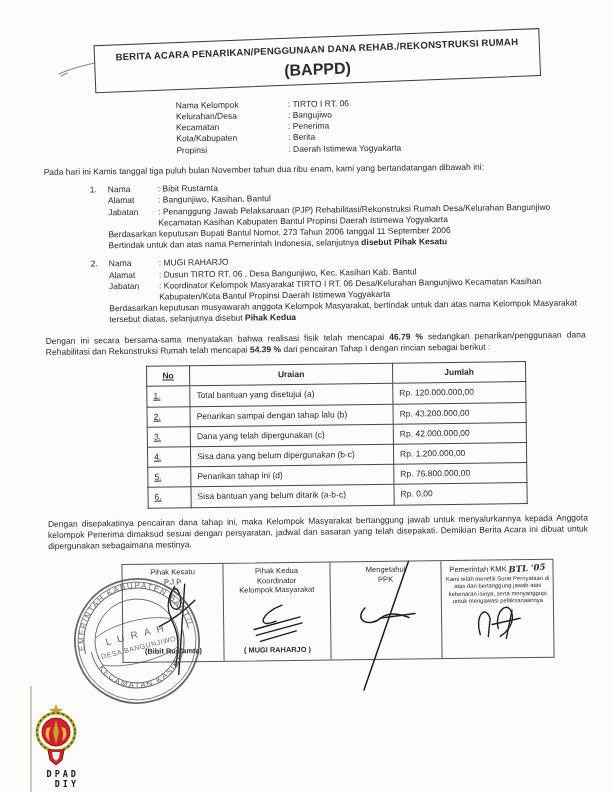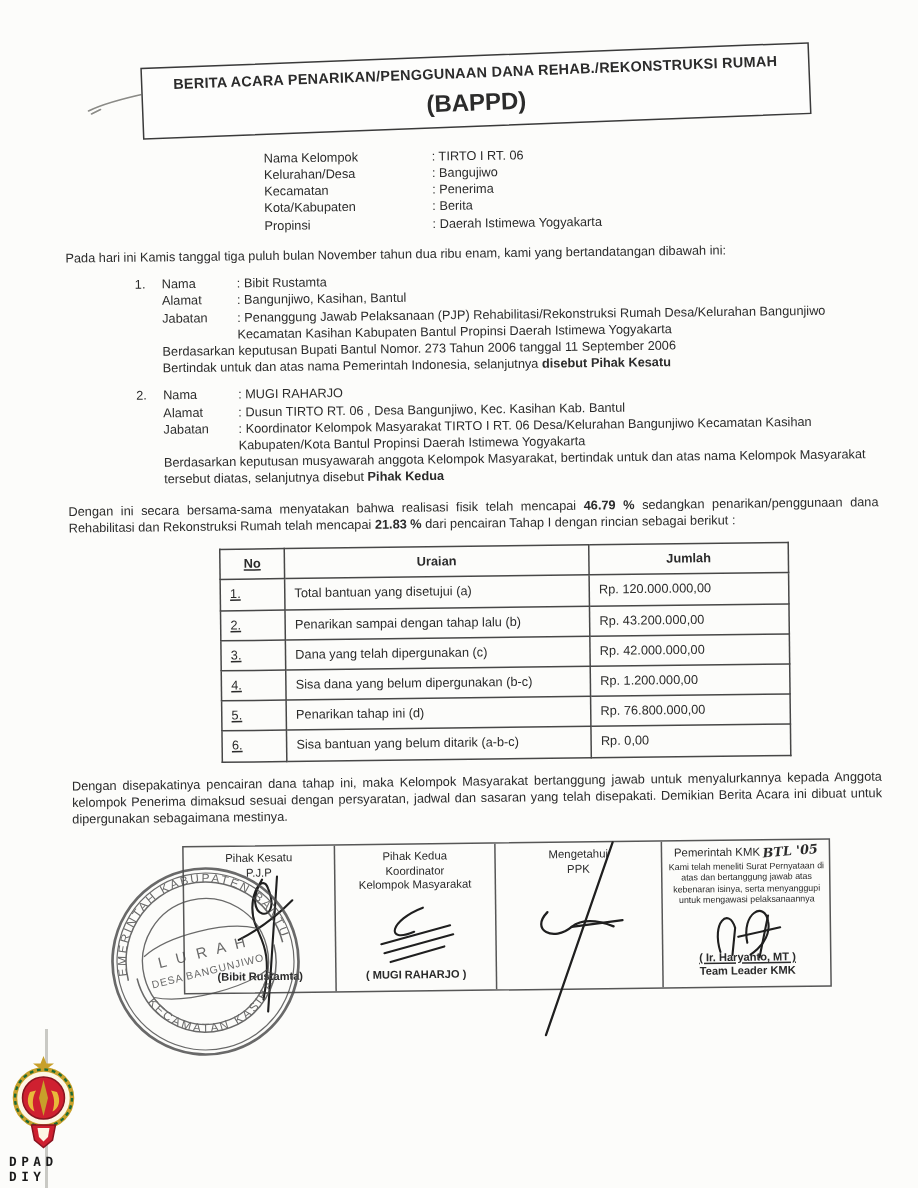--- a/index.html
+++ b/index.html
@@ -166,7 +166,7 @@
       <div class="party-basis"><span>Berdasarkan  keputusan  musyawarah  anggota  Kelompok  Masyarakat,  bertindak  untuk  dan  atas  nama Kelompok Masyarakat tersebut diatas, selanjutnya disebut </span><span class="bold">Pihak Kedua</span></div>
     </div>
 
-    <p class="para"><span>Dengan  ini  secara  bersama-sama  menyatakan  bahwa  realisasi  fisik  telah  mencapai  </span><span class="bold">46.79 %</span><span>  sedangkan penarikan/penggunaan dana Rehabilitasi dan Rekonstruksi Rumah telah mencapai </span><span class="bold">21.83 %</span><span> dari pencairan Tahap I dengan rincian sebagai berikut :</span></p>
+    <p class="para"><span>Dengan  ini  secara  bersama-sama  menyatakan  bahwa  realisasi  fisik  telah  mencapai  </span><span class="bold">46.79 %</span><span>  sedangkan penarikan/penggunaan dana Rehabilitasi dan Rekonstruksi Rumah telah mencapai </span><span class="bold">54.39 %</span><span> dari pencairan Tahap I dengan rincian sebagai berikut :</span></p>
 
     <table class="breakdown">
       <thead>

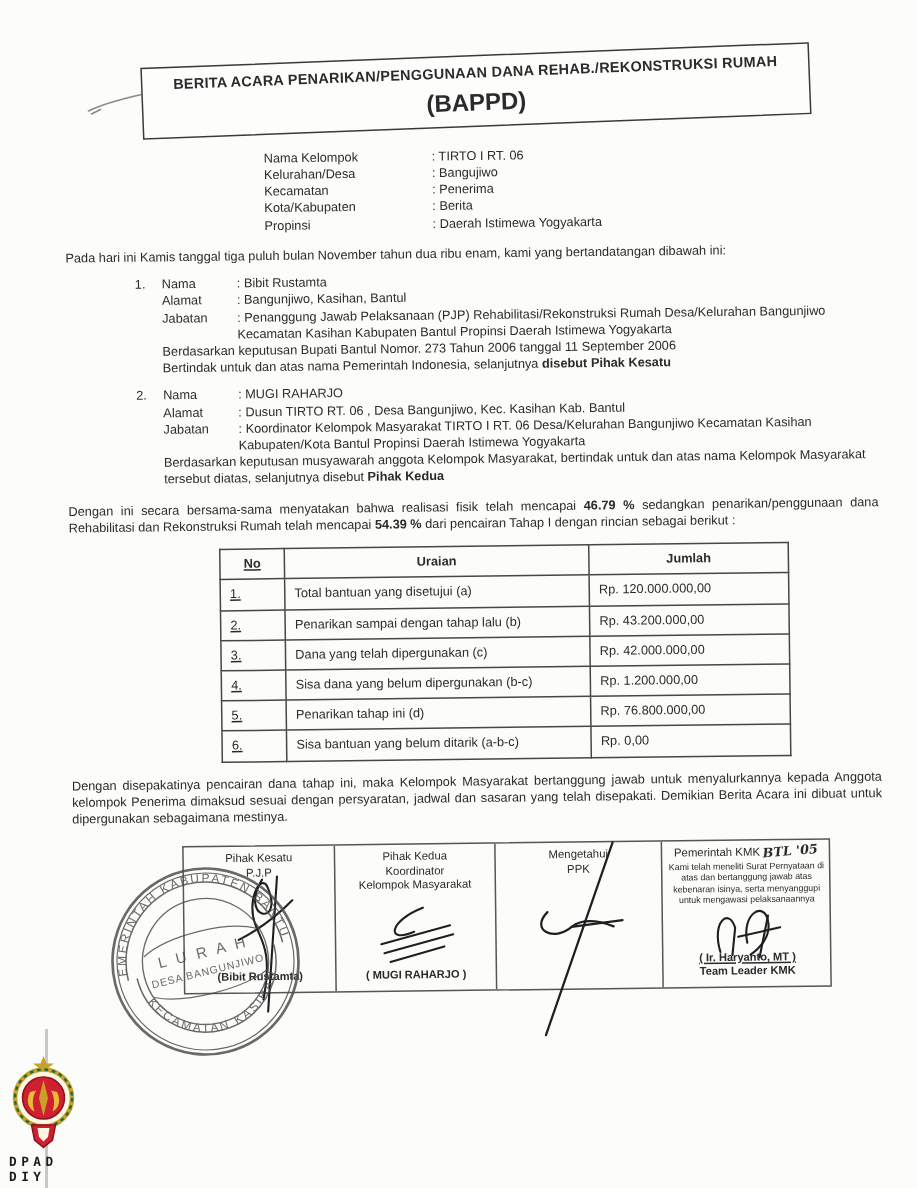--- a/index.html
+++ b/index.html
@@ -265,10 +265,6 @@
             <path d="M20 24 L48 18"></path>
           </g>
         </svg>
-        <div class="sig-name">
-          <div class="underlined">( Ir. Haryanto, MT )</div>
-          <div>Team Leader KMK</div>
-        </div>
       </div>
 
     </div>

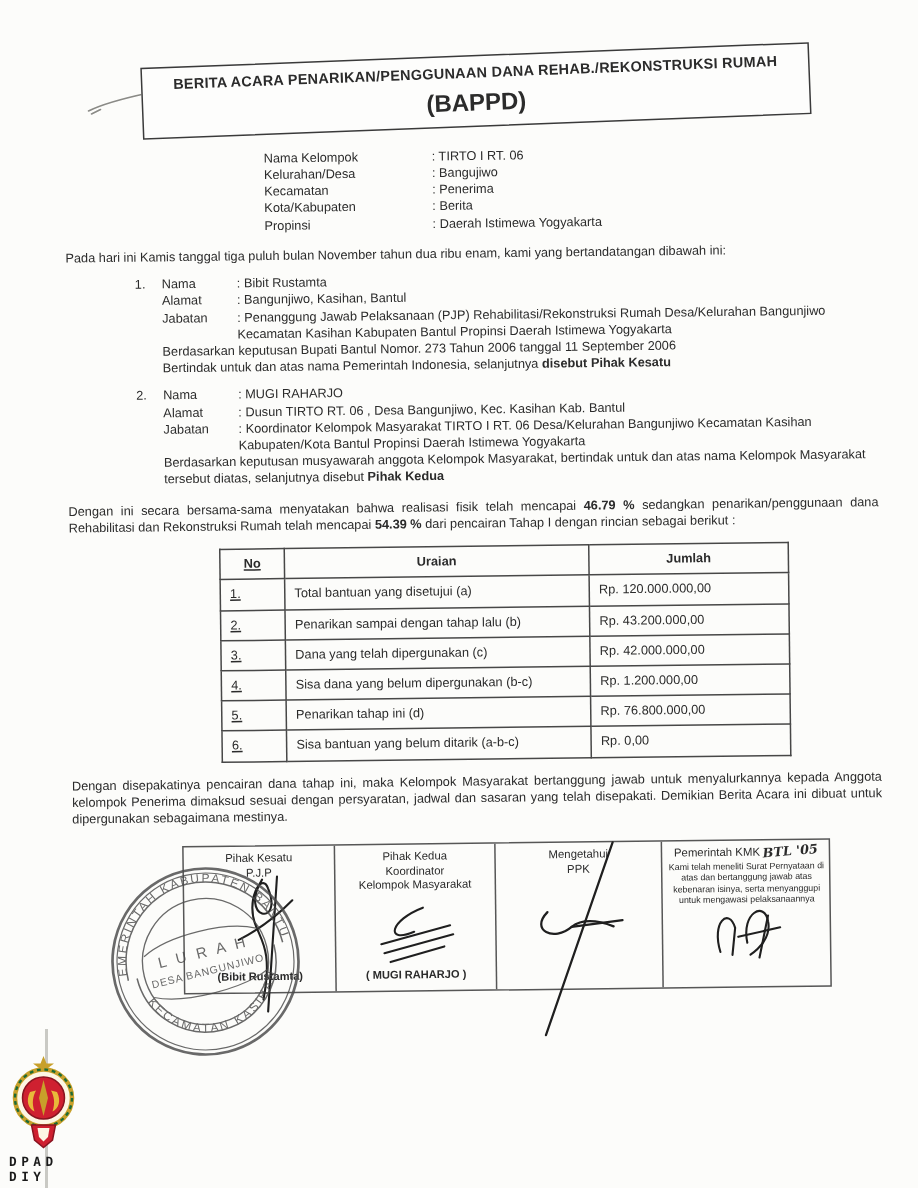--- a/index.html
+++ b/index.html
@@ -80,7 +80,7 @@
     background:#c9c9c4;
   }
   
-  .archive-logo{position:absolute;left:6px;top:704px;width:56px;text-align:left;}
+  .archive-logo{position:absolute;left:23px;top:704px;width:56px;text-align:right;}
   .archive-logo .logo-text{
     font-family:"DejaVu Sans Mono", monospace;font-weight:bold;
     font-size:8.5px;letter-spacing:3px;line-height:1.15;color:#1a1a1a;

